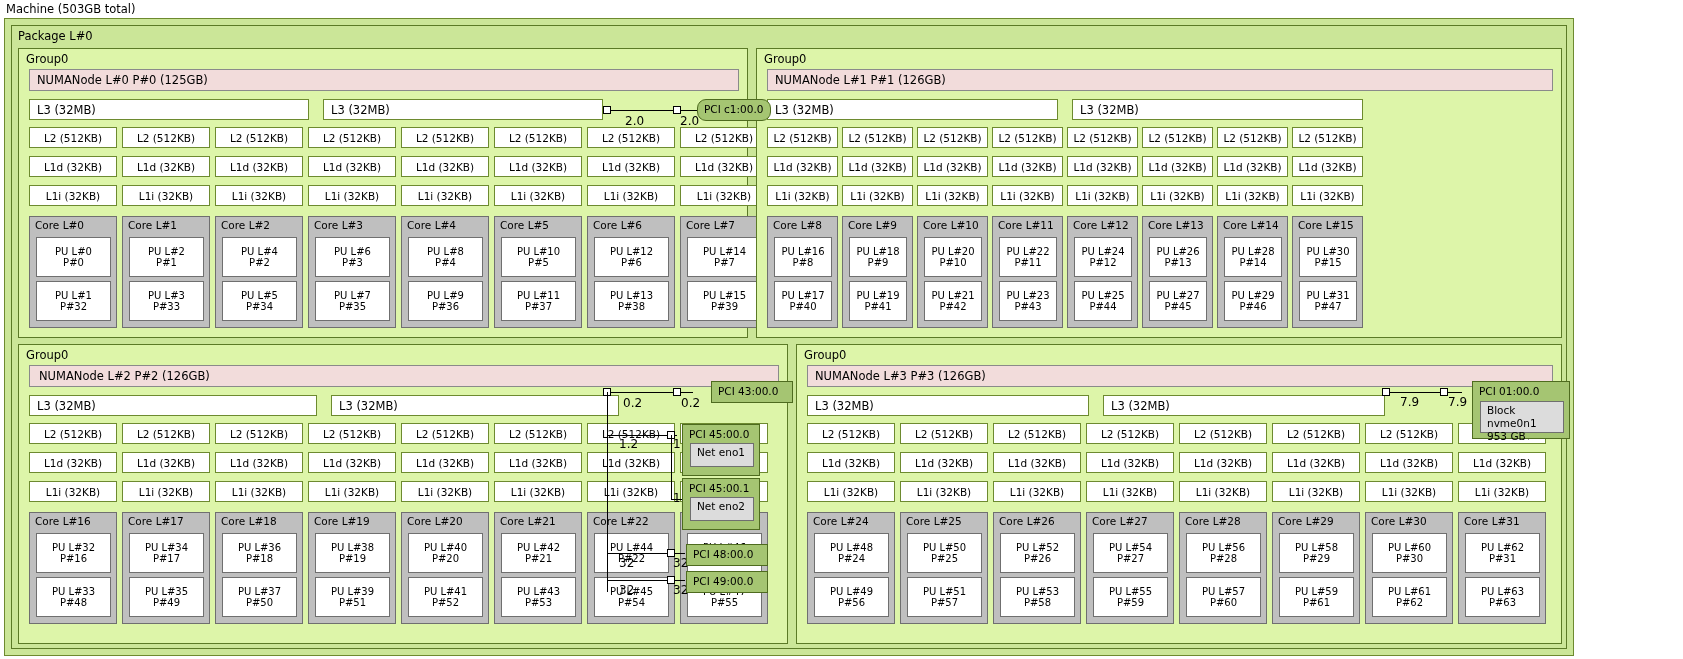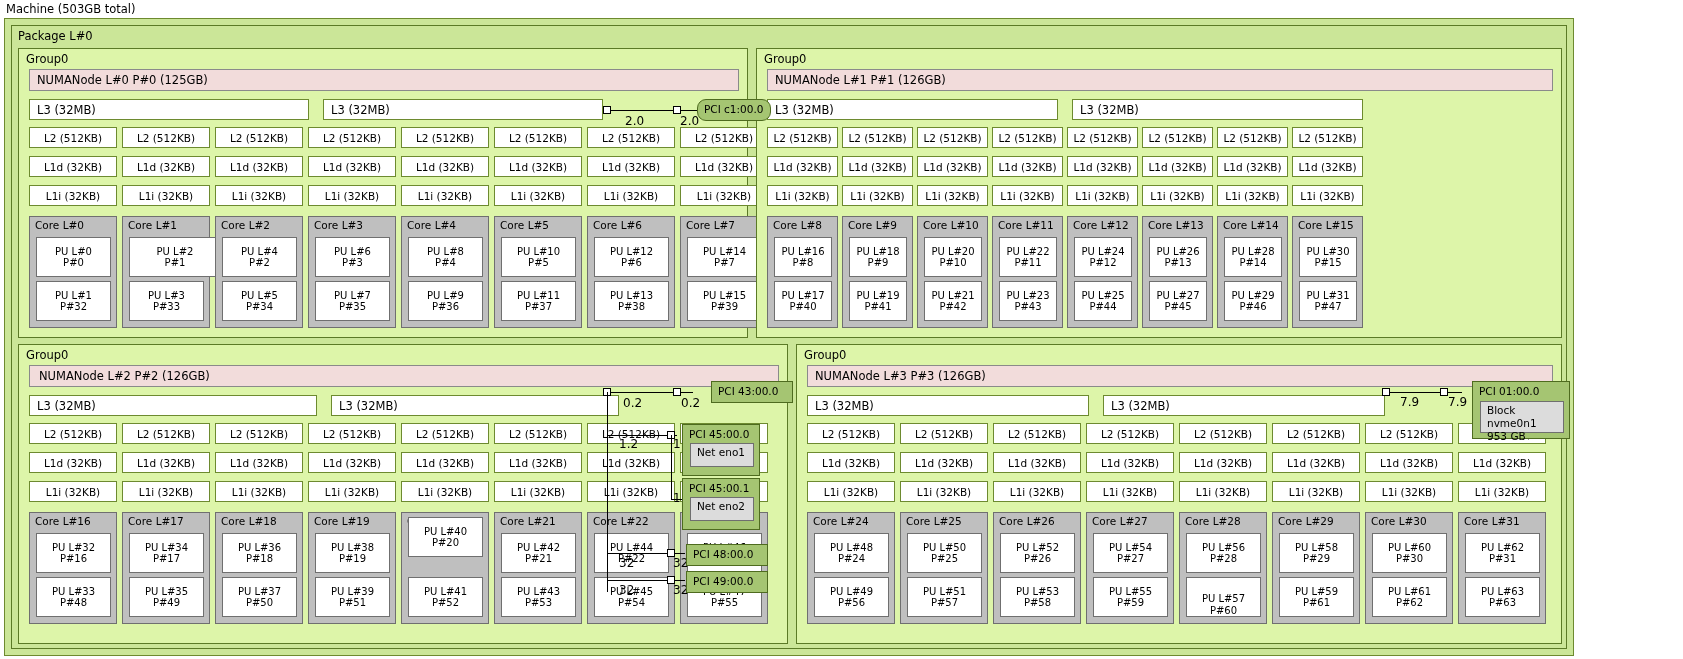--- a/index.html
+++ b/index.html
@@ -79,7 +79,7 @@
             <div class="cache" style="left: 103px; top: 136px; width: 88px; height: 21px;">L1i (32KB)</div>
             <div class="core" style="left: 103px; top: 167px; width: 88px; height: 112px;">
               <div class="ttl">Core L#1</div>
-              <div class="pu" style="left: 6px; top: 20px; width: 92px; height: 40px;">
+              <div class="pu" style="left: 6px; top: 20px; width: 75px; height: 40px;">
                 <div>PU L#2</div>
                 <div>P#1</div>
               </div>

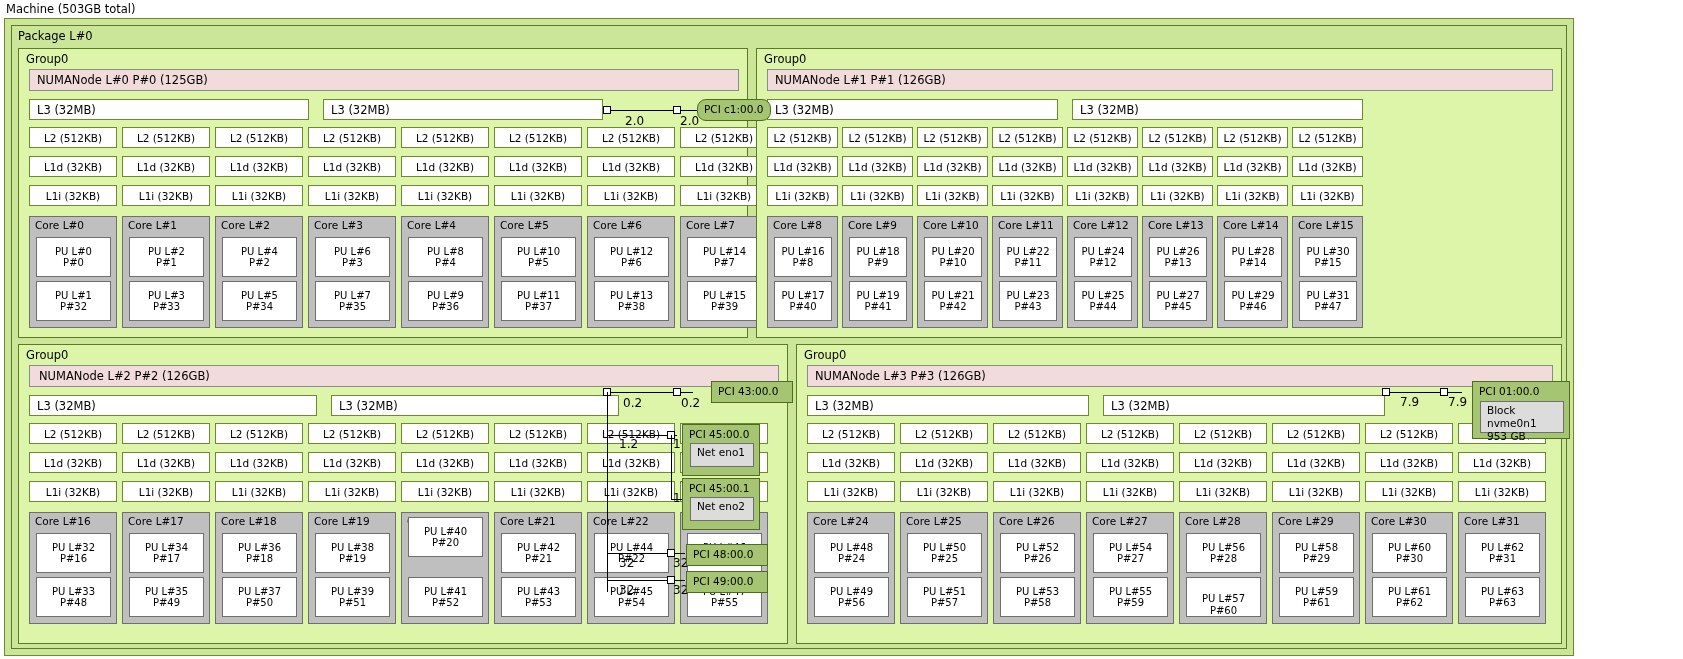--- a/index.html
+++ b/index.html
@@ -357,7 +357,7 @@
             <div class="cache" style="left: 382px; top: 136px; width: 88px; height: 21px;">L1i (32KB)</div>
             <div class="core" style="left: 382px; top: 167px; width: 88px; height: 112px;">
               <div class="ttl">Core L#20</div>
-              <div class="pu" style="left: 6px; top: 4px; width: 75px; height: 40px;">
+              <div class="pu" style="left: 6px; top: 20px; width: 75px; height: 40px;">
                 <div>PU L#40</div>
                 <div>P#20</div>
               </div>

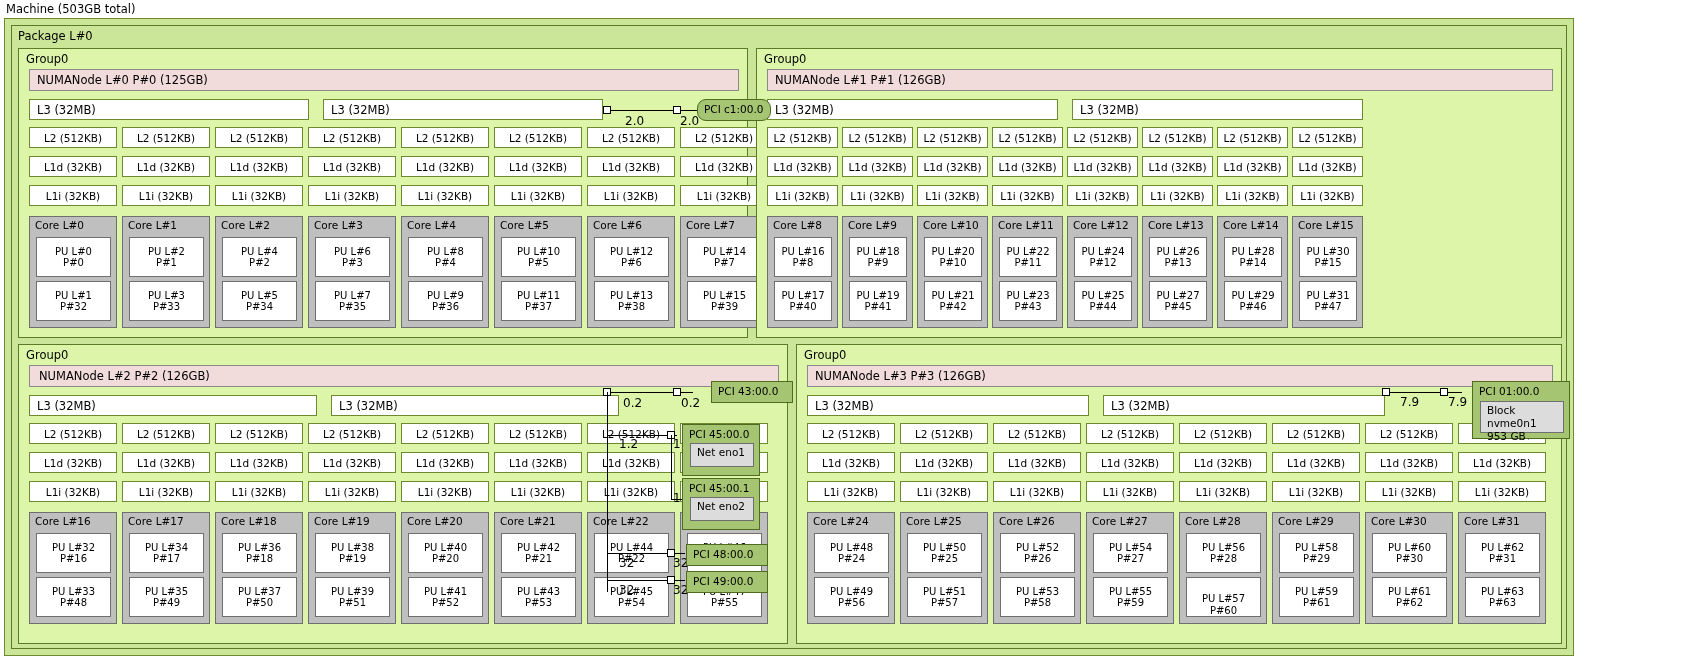--- a/index.html
+++ b/index.html
@@ -479,7 +479,7 @@
                 <div>PU L#56</div>
                 <div>P#28</div>
               </div>
-              <div class="pu" style="left: 6px; top: 64px; width: 75px; height: 40px; justify-content: flex-end;">
+              <div class="pu" style="left: 6px; top: 64px; width: 75px; height: 40px;">
                 <div>PU L#57</div>
                 <div>P#60</div>
               </div>

